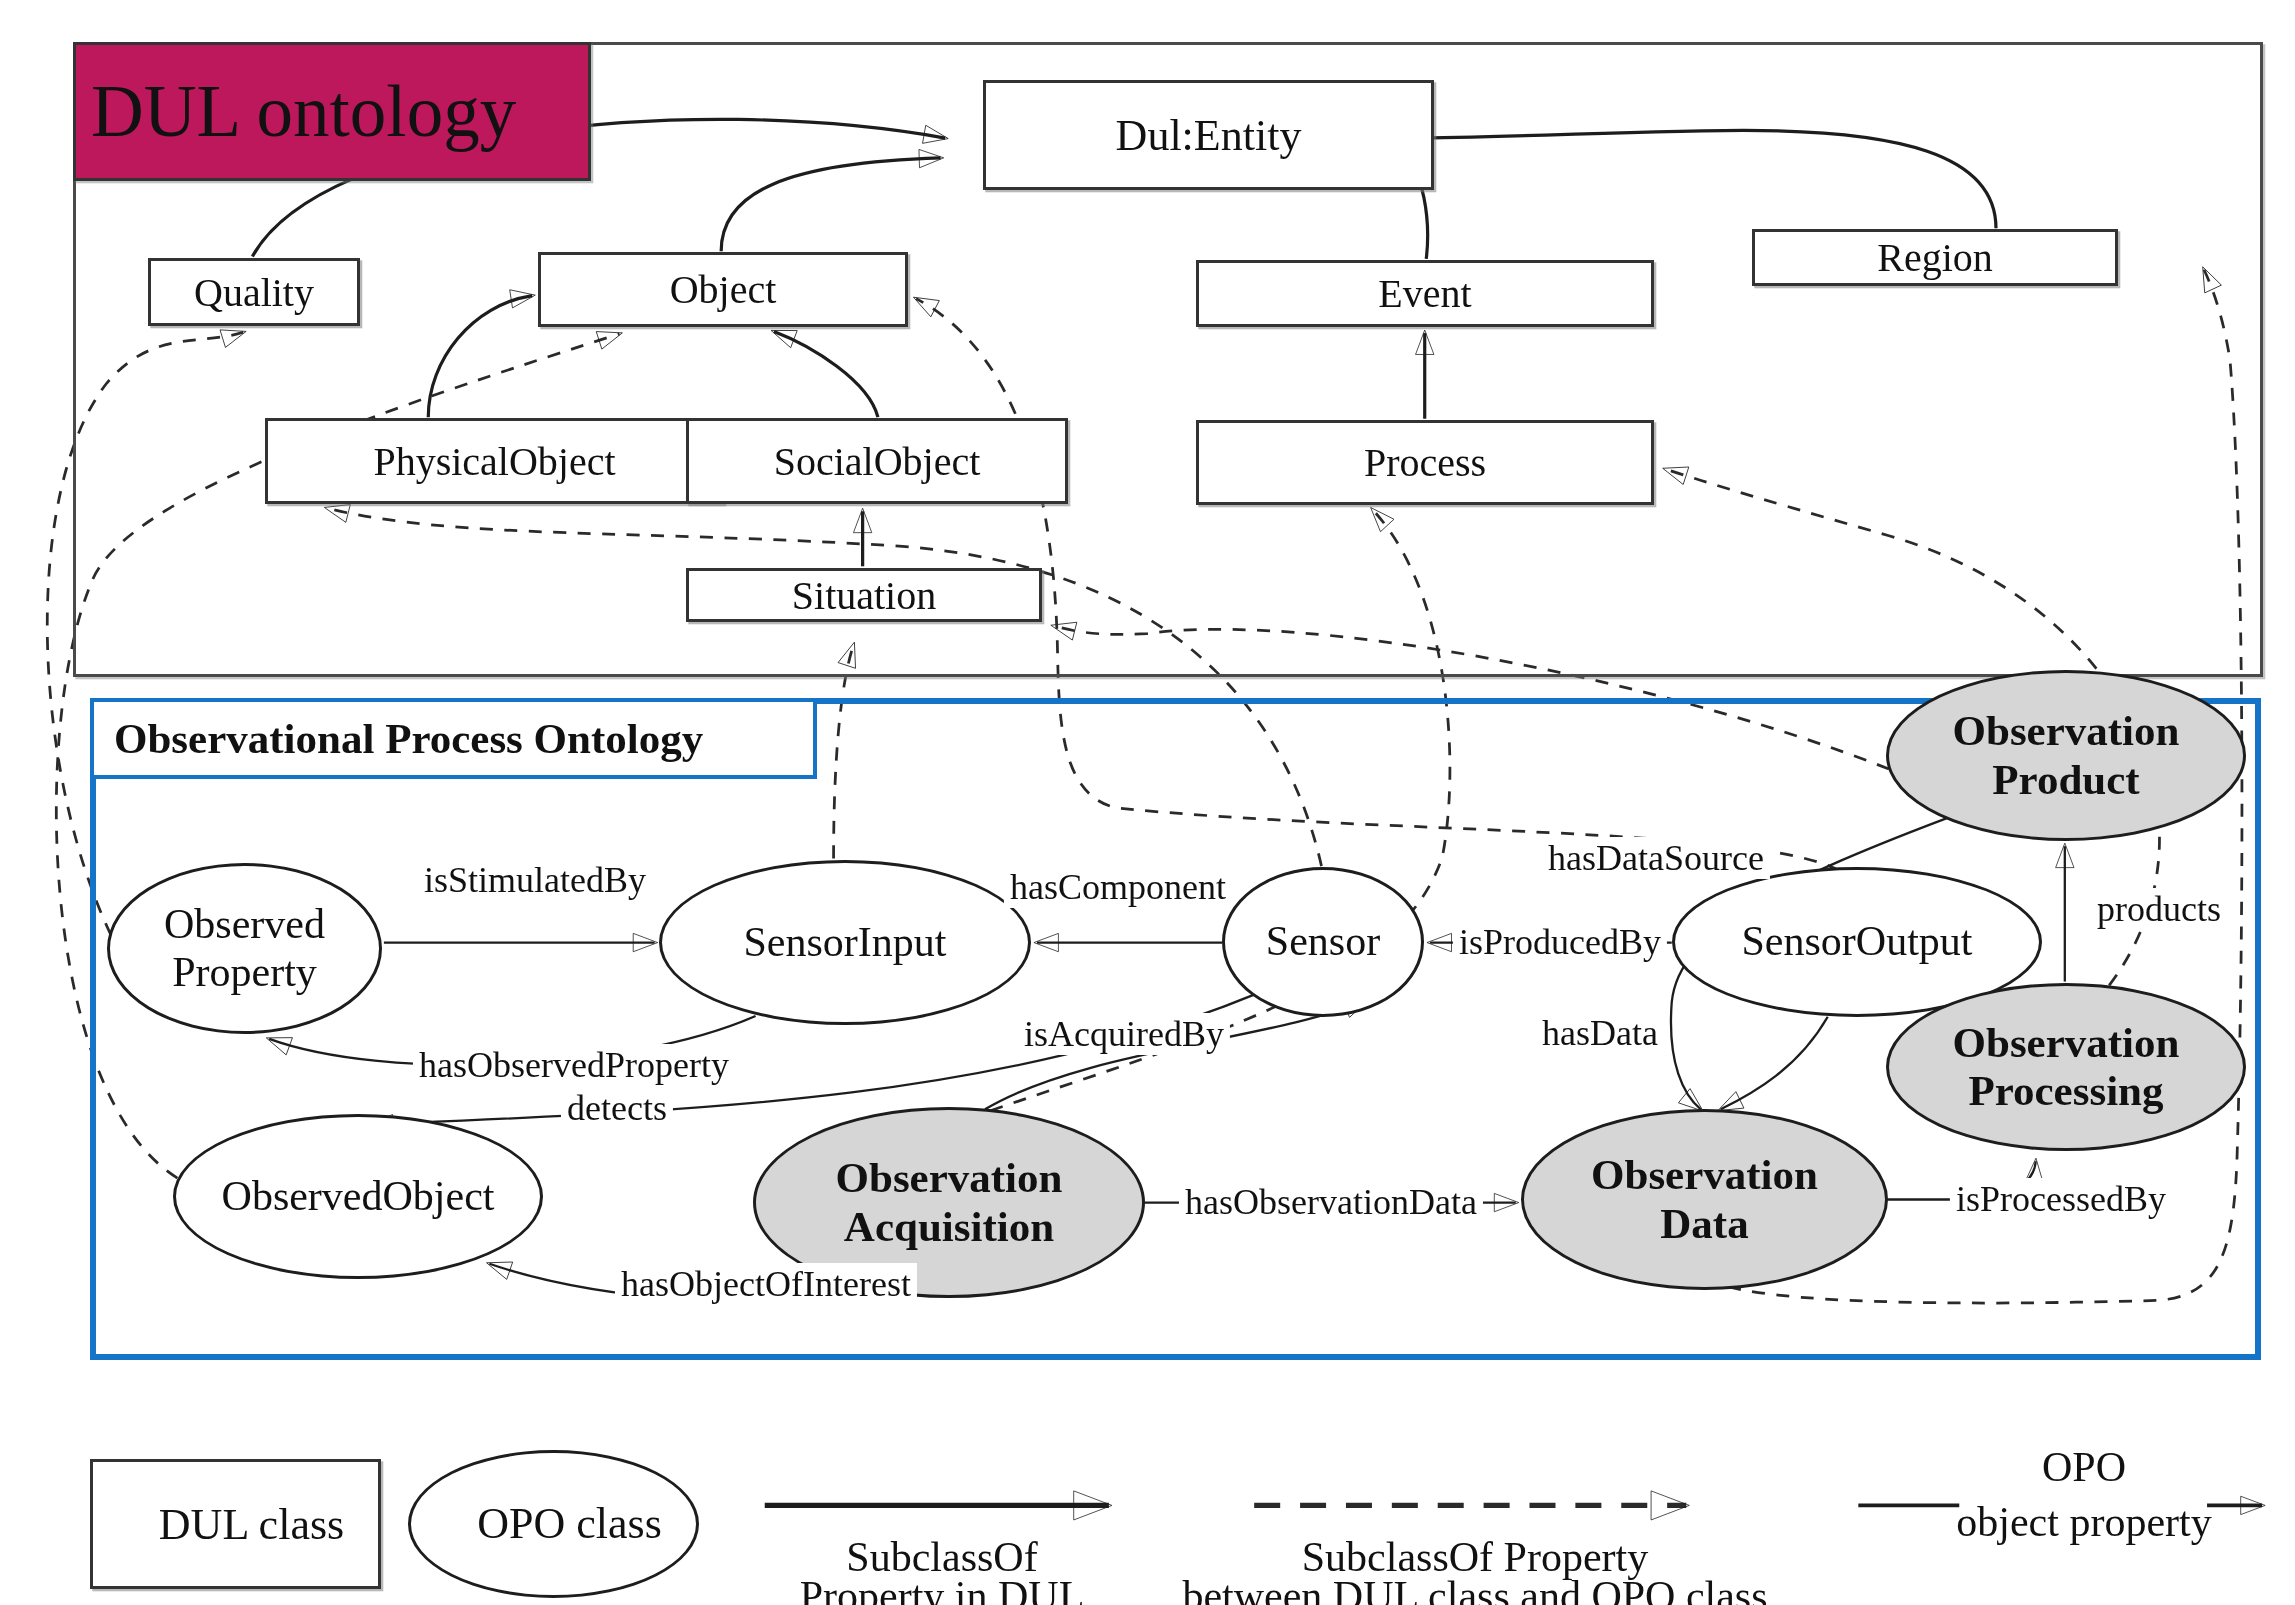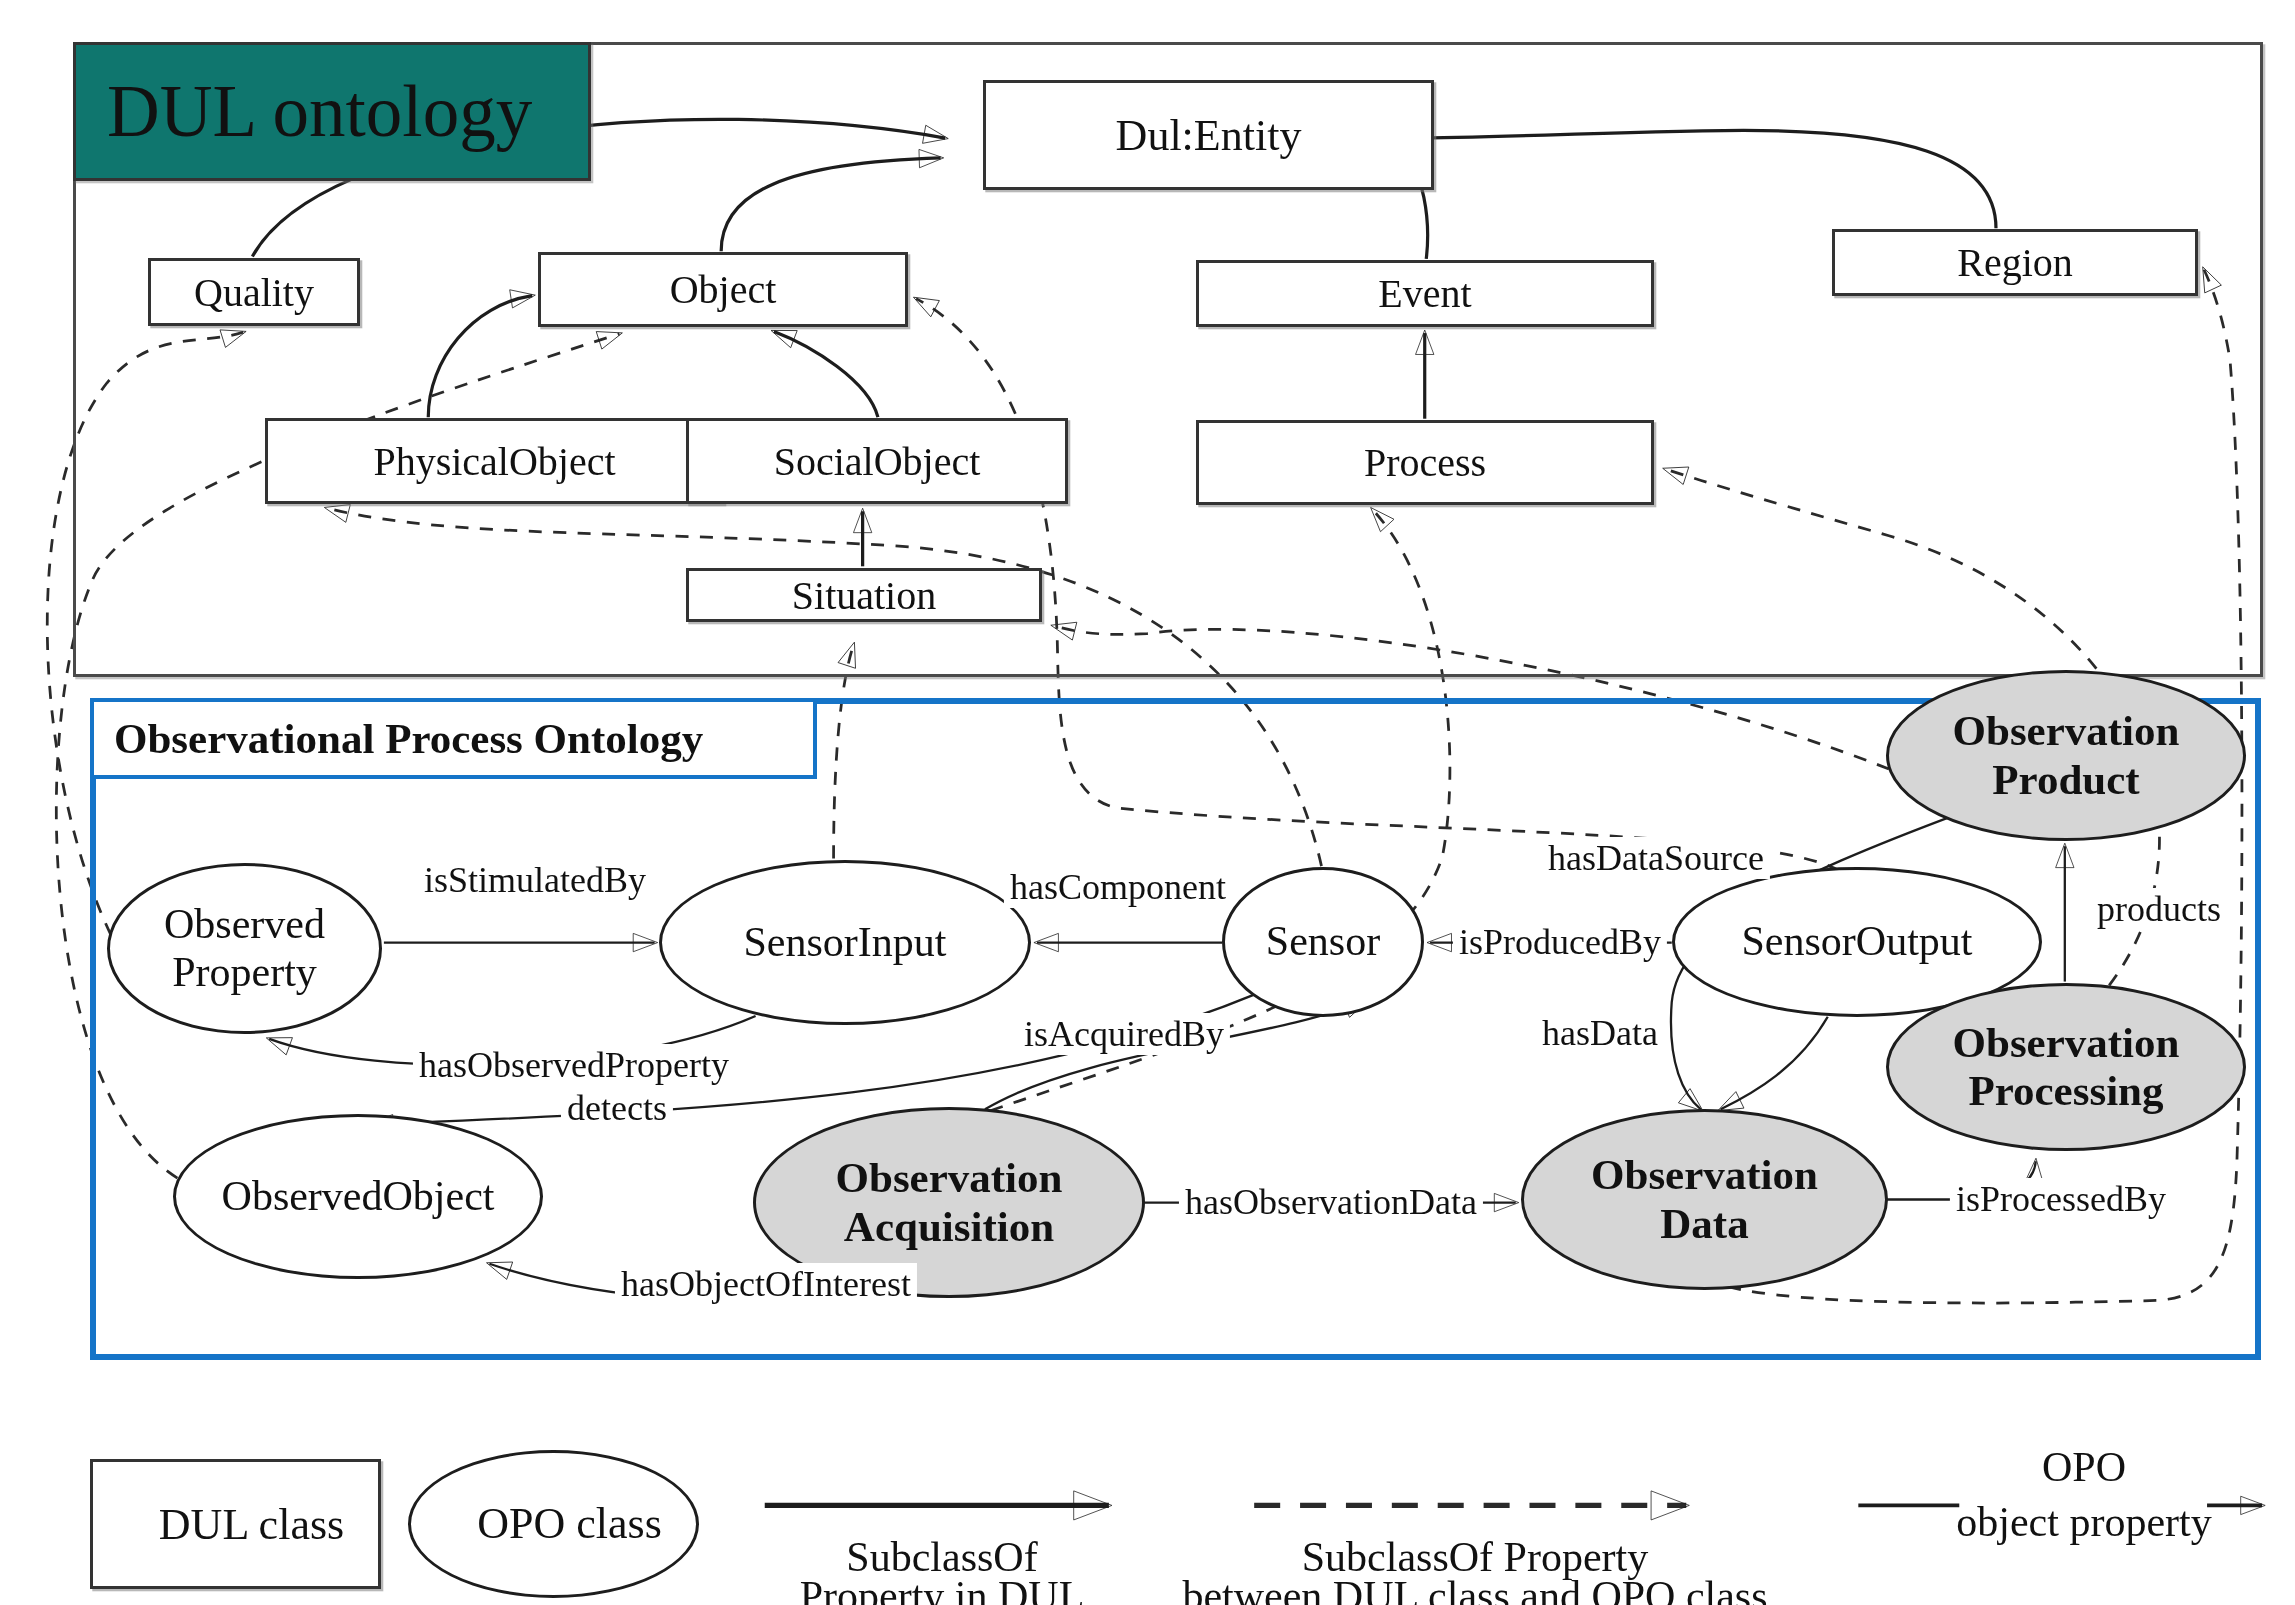--- a/index.html
+++ b/index.html
@@ -11,8 +11,8 @@
        font-size:40px;box-shadow:2.3px 2.3px 0 rgba(125,125,125,.55);}
   .frame{position:absolute;background:transparent;border:3.8px solid #4a4a4a;box-sizing:border-box;
          box-shadow:2.3px 2.3px 0 rgba(125,125,125,.45);}
-  .title-box{position:absolute;background:#0f766e;border:3.1px solid #333;box-sizing:border-box;
-             display:flex;align-items:center;font-size:73px;padding-left:31px;
+  .title-box{position:absolute;background:#be185d;border:3.1px solid #333;box-sizing:border-box;
+             display:flex;align-items:center;font-size:73px;padding-left:15px;
              box-shadow:2.3px 2.3px 0 rgba(125,125,125,.45);}
   .opo-frame{position:absolute;background:transparent;border:6.1px solid #1574c8;box-sizing:border-box;}
   .opo-title{position:absolute;background:#fff;border:4.6px solid #1574c8;box-sizing:border-box;

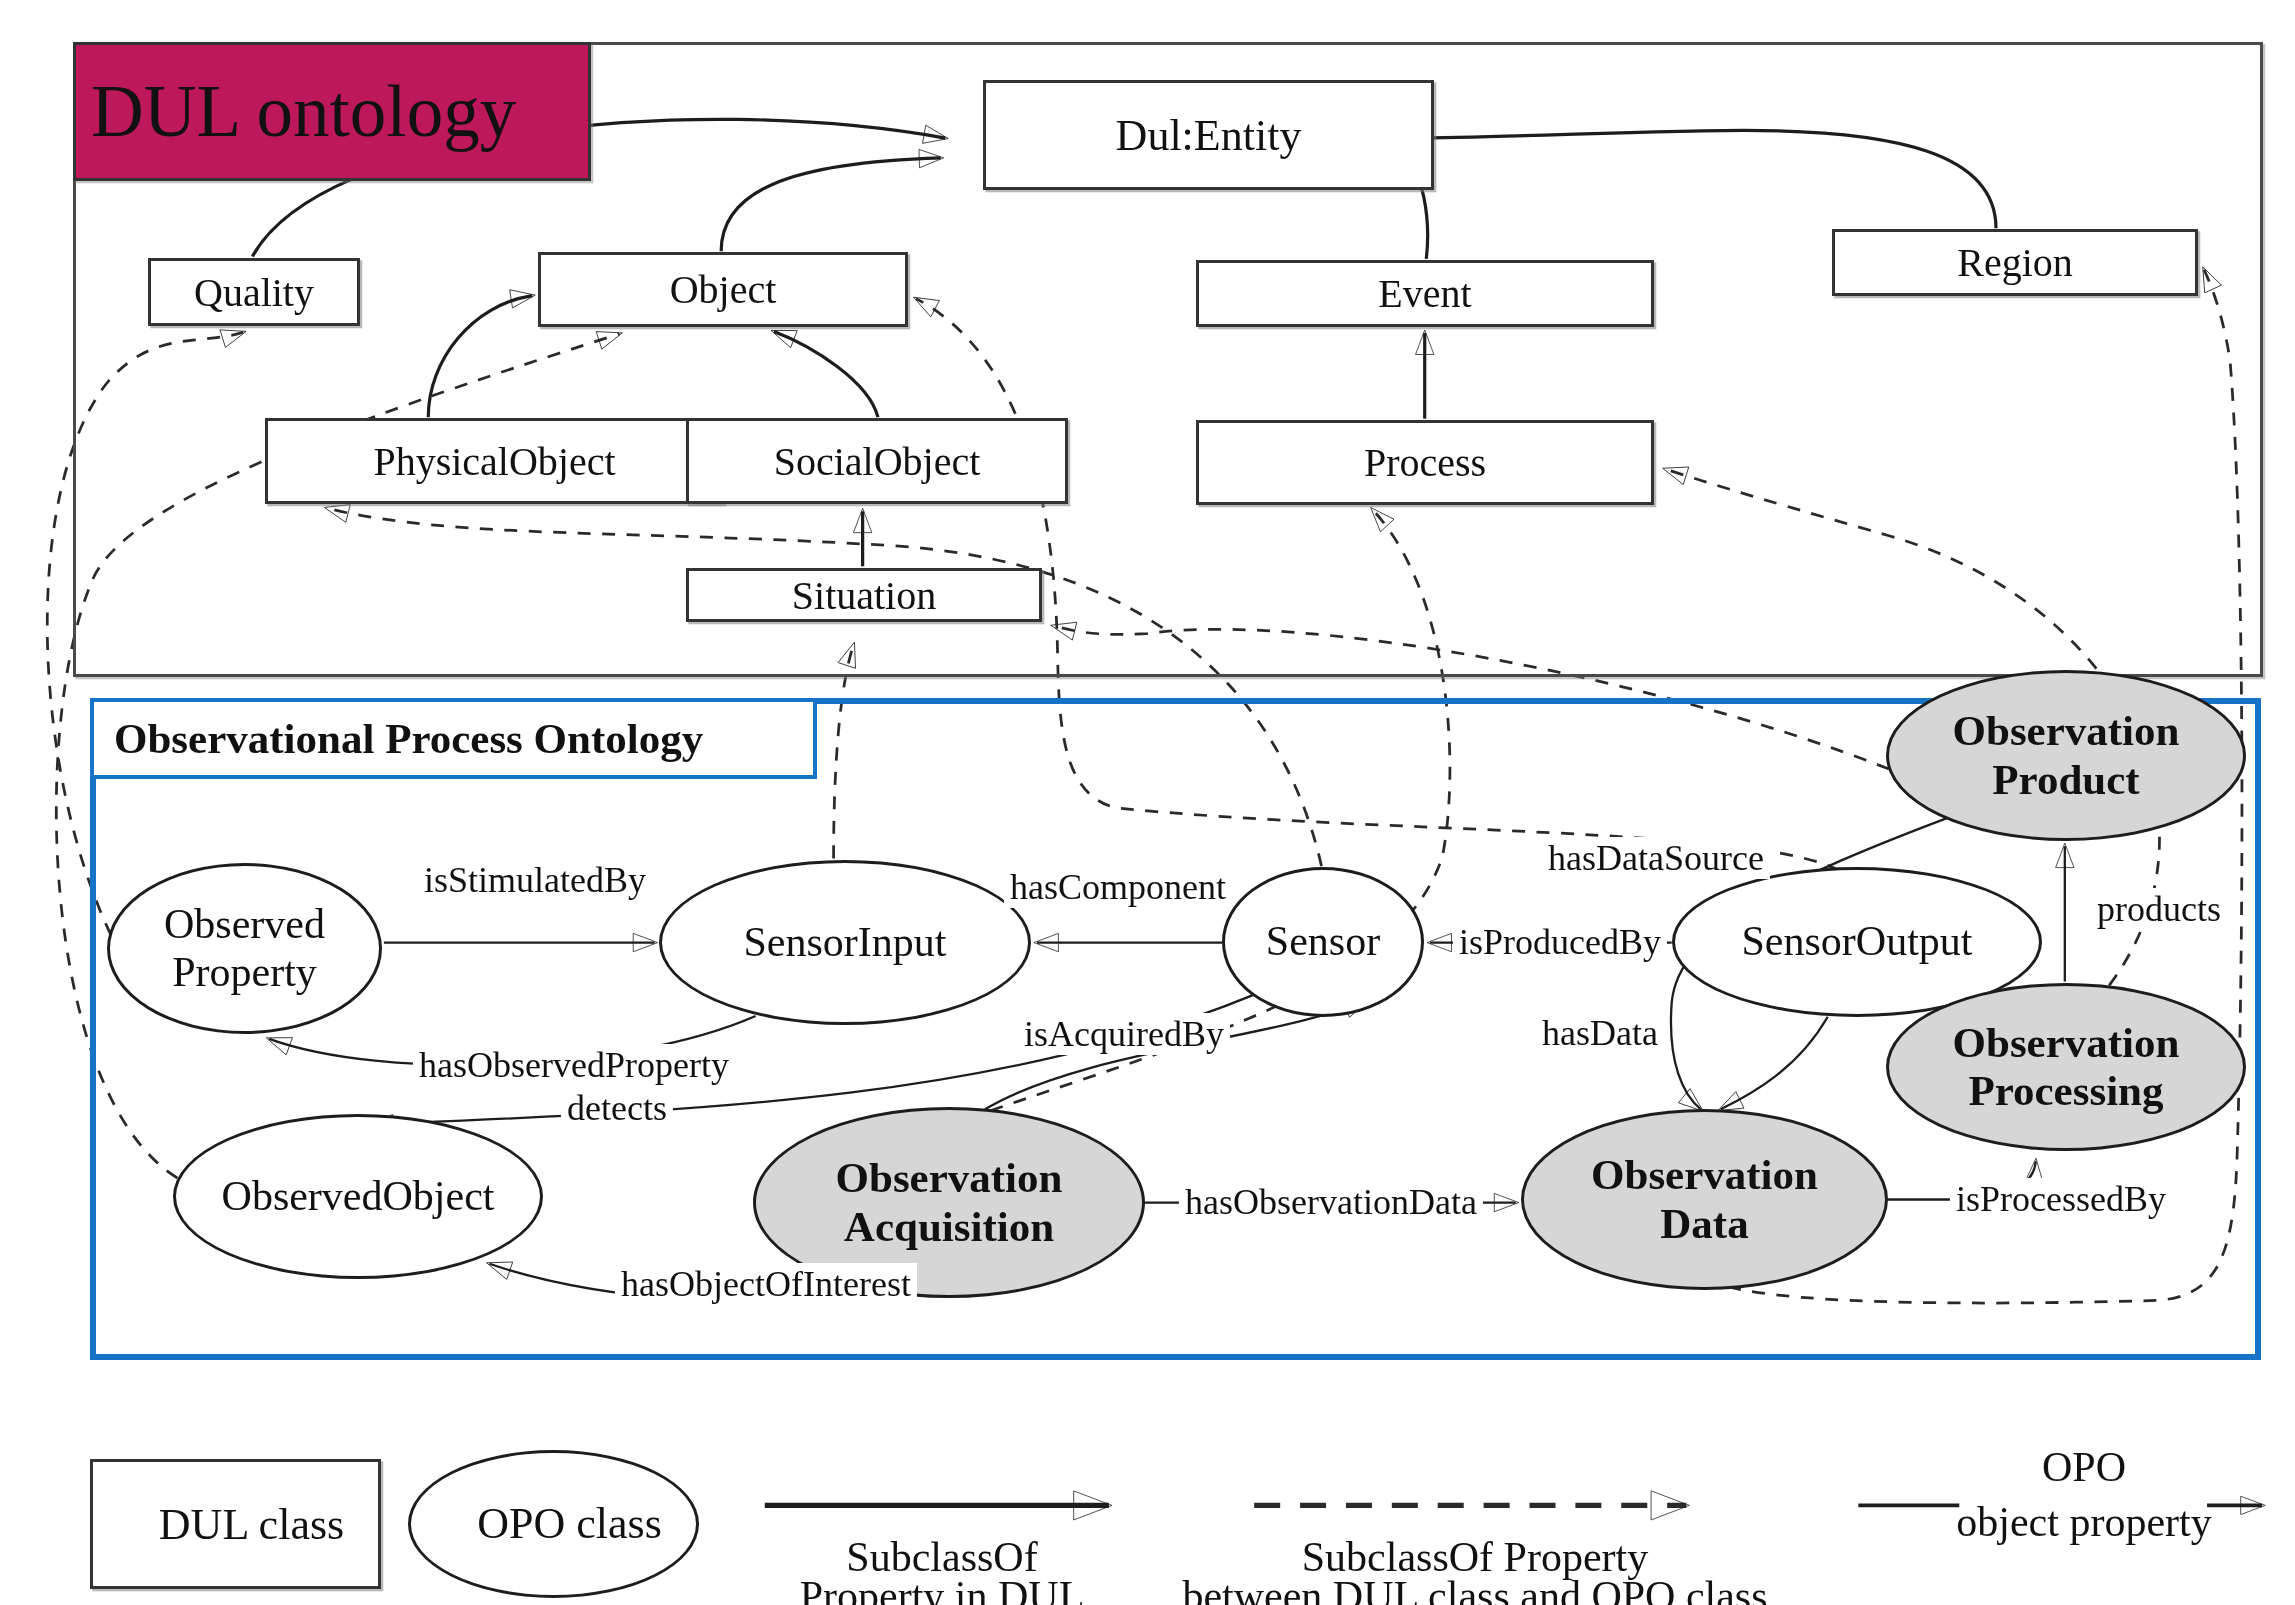--- a/index.html
+++ b/index.html
@@ -103,7 +103,7 @@
   <div class="box" style="left:1196px;top:260px;width:458px;height:67px;">
     <span>Event</span>
   </div>
-  <div class="box" style="left:1832px;top:229px;width:366px;height:67px;text-align:center;">
+  <div class="box" style="left:1752px;top:229px;width:366px;height:57px;text-align:center;">
     <span>Region</span>
   </div>
   <div class="box" style="left:265px;top:418px;width:459px;height:86px;">

